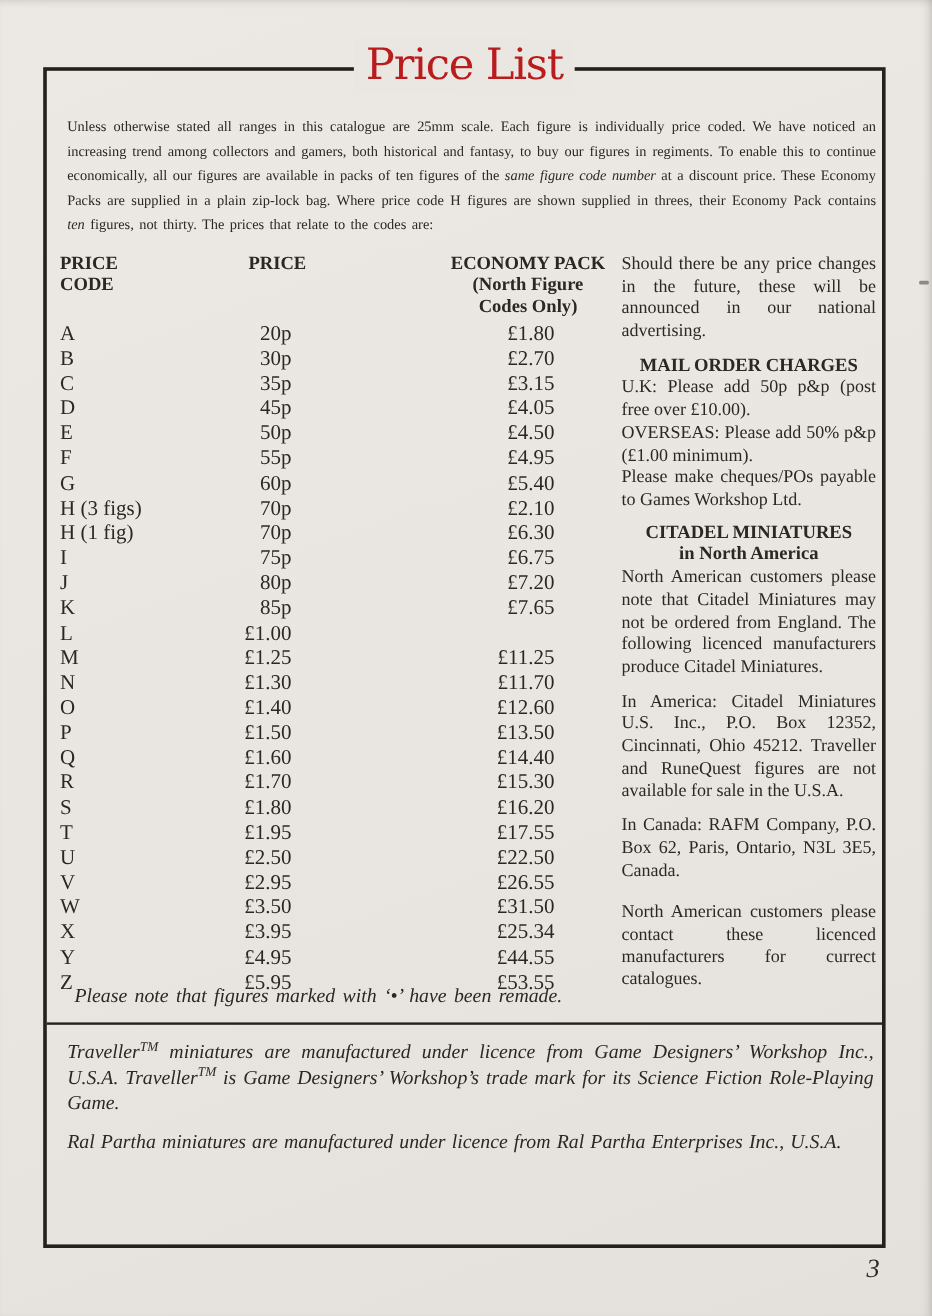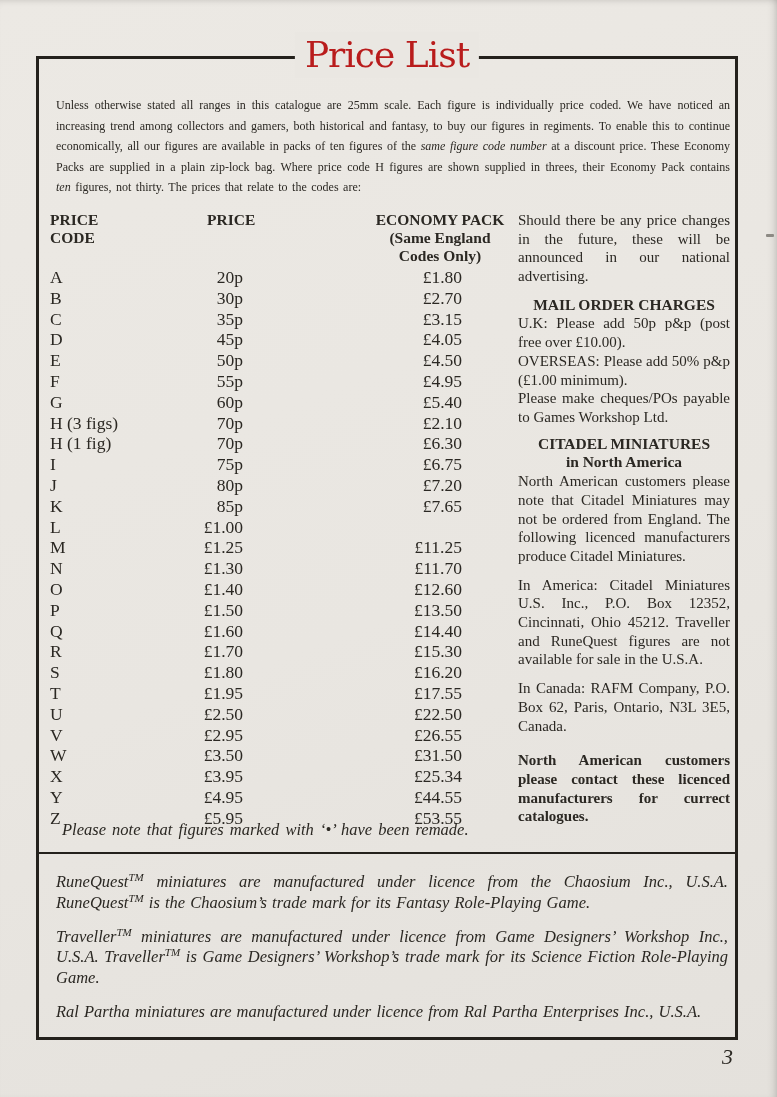--- a/index.html
+++ b/index.html
@@ -125,7 +125,7 @@
             <div class="hdr-price">PRICE</div>
             <div class="hdr-pack">
               <div>ECONOMY PACK</div>
-              <div>(Same England</div>
+              <div>(North Figure</div>
               <div>Codes Only)</div>
             </div>
           </div>

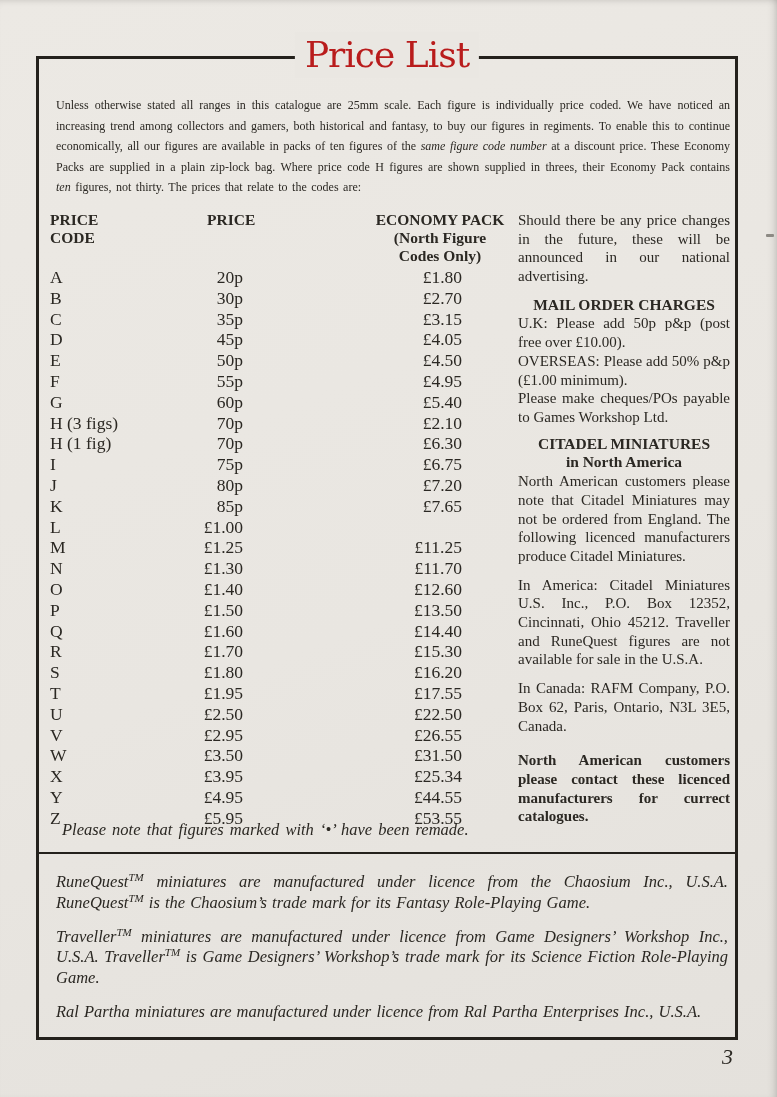--- a/index.html
+++ b/index.html
@@ -70,7 +70,7 @@
   }
   .sp-10{margin-top:10px !important;}
   .sp-8{margin-top:8px !important;}
-  .sp-16{margin-top:16px !important;font-weight:bold;}
+  .sp-16{margin-top:16px !important;}
   .remade-note{
     margin:2px 0 0 12px;padding-left:0;
     font-style:italic;font-size:16.5px;line-height:20px;

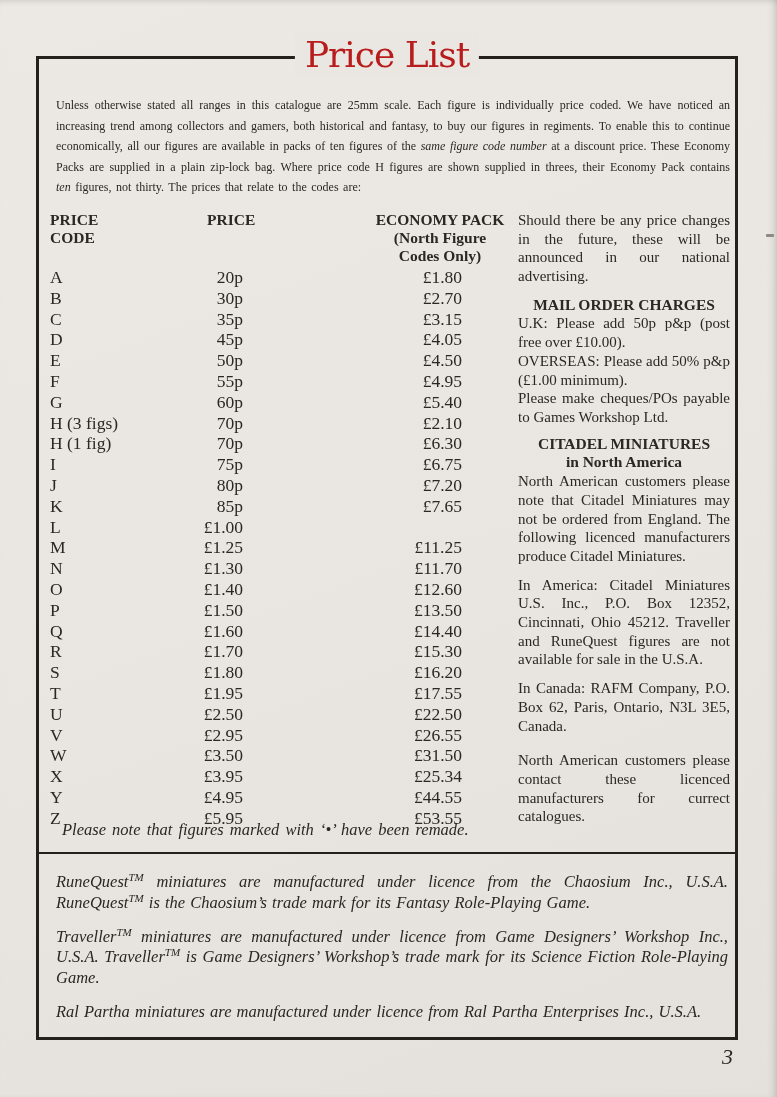--- a/index.html
+++ b/index.html
@@ -291,7 +291,6 @@
 
       <hr class="divider">
 
-      <p class="licence lic-1"><span>RuneQuest</span><sup>TM</sup><span> miniatures are manufactured under licence from the Chaosium Inc., U.S.A. </span><span>RuneQuest</span><sup>TM</sup><span> is the Chaosium’s trade mark for its Fantasy Role-Playing Game.</span></p>
       <p class="licence lic-2"><span>Traveller</span><sup>TM</sup><span> miniatures are manufactured under licence from Game Designers’ Workshop Inc., U.S.A. </span><span>Traveller</span><sup>TM</sup><span> is Game Designers’ Workshop’s trade mark for its Science Fiction Role-Playing Game.</span></p>
       <p class="licence lic-3"><span>Ral Partha miniatures are manufactured under licence from Ral Partha Enterprises Inc., U.S.A.</span></p>
 

